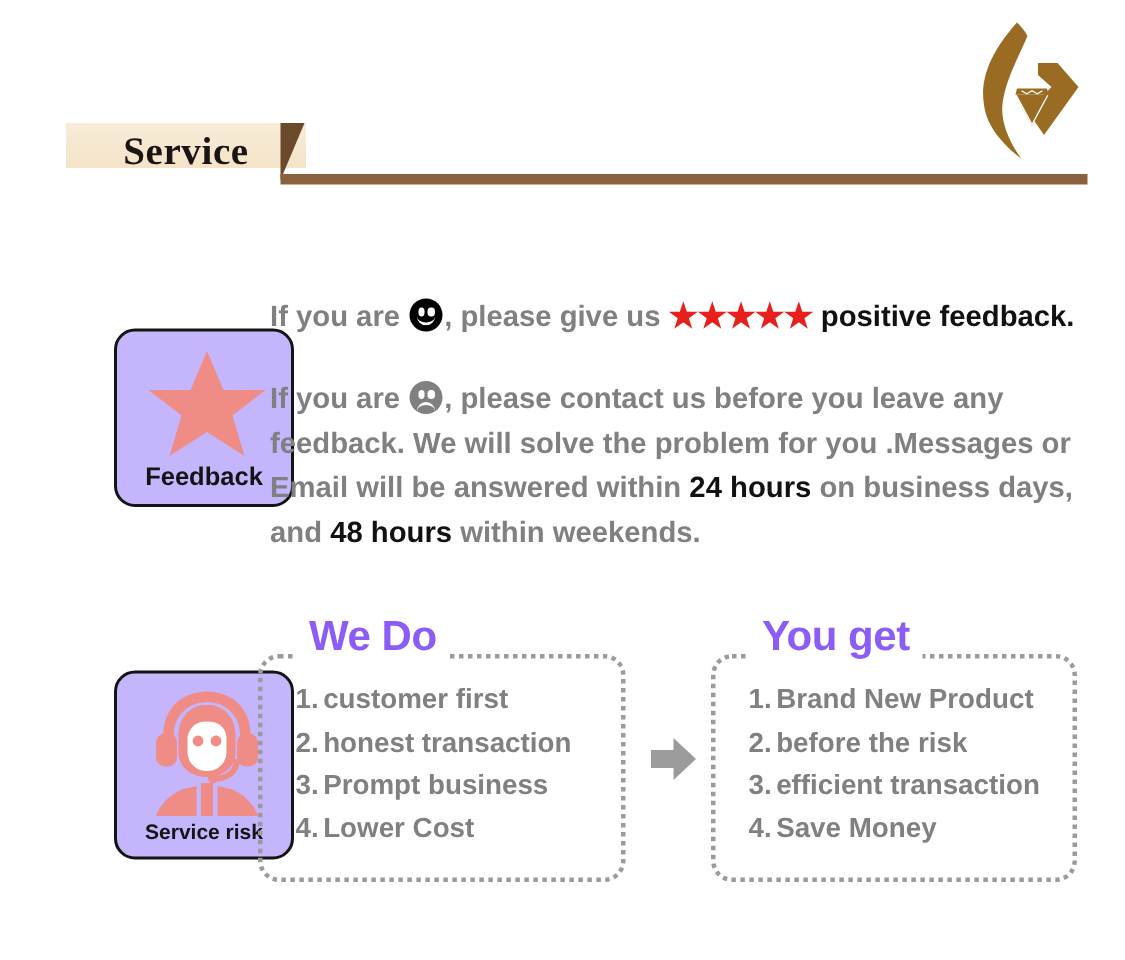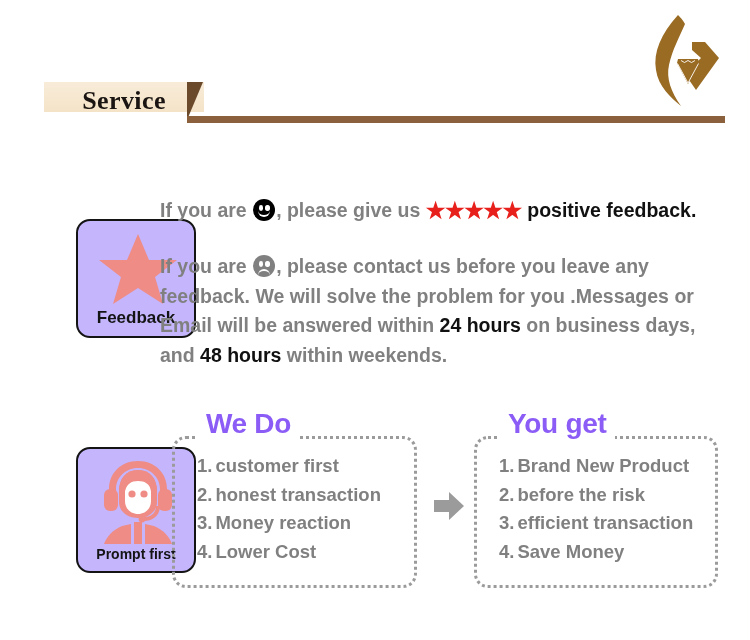--- a/index.html
+++ b/index.html
@@ -131,7 +131,7 @@
   
   .para-block {
     position: absolute;
-    left: 160px;
+    left: 180px;
     width: 556px;
     color: #808080;
     font-size: 19.5px;

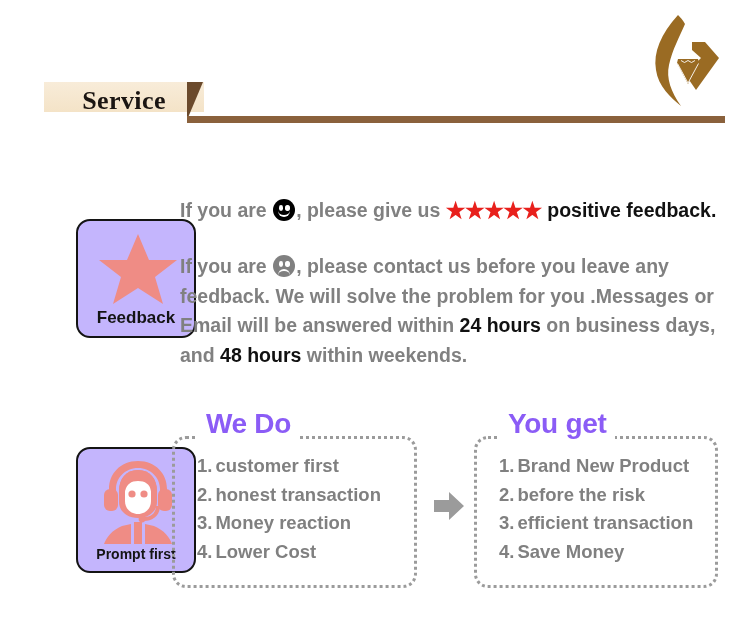--- a/index.html
+++ b/index.html
@@ -319,7 +319,7 @@
   <ul class="panel-list">
     <li><span class="num">1.</span><span>customer first</span></li>
     <li><span class="num">2.</span><span>honest transaction</span></li>
-    <li><span class="num">3.</span><span>Money reaction</span></li>
+    <li><span class="num">3.</span><span>Prompt business</span></li>
     <li><span class="num">4.</span><span>Lower Cost</span></li>
   </ul>
 </div>

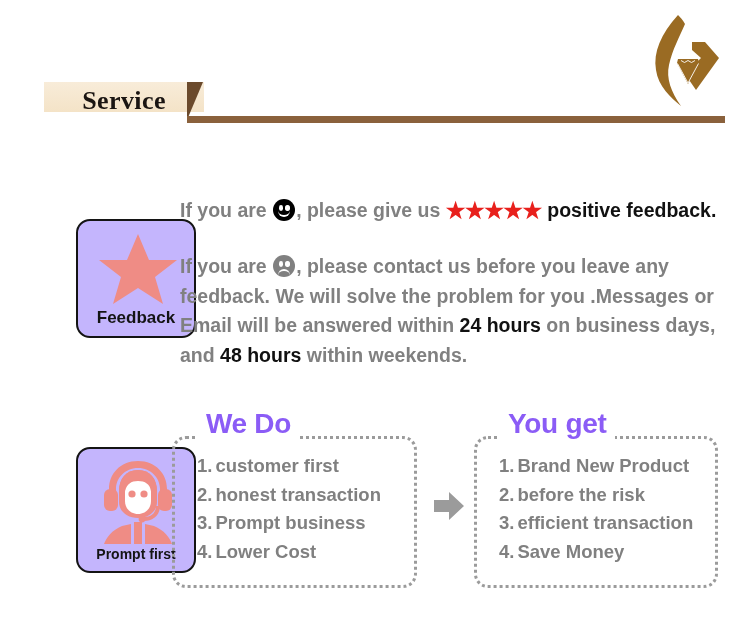--- a/index.html
+++ b/index.html
@@ -311,7 +311,7 @@
       <rect x="34" y="64" width="8" height="22"></rect>
     </g>
   </svg>
-  <div class="card-label">Prompt first</div>
+  <div class="card-label">Service risk</div>
 </div>
 
 <div class="dotted-panel" id="panel-we-do">

